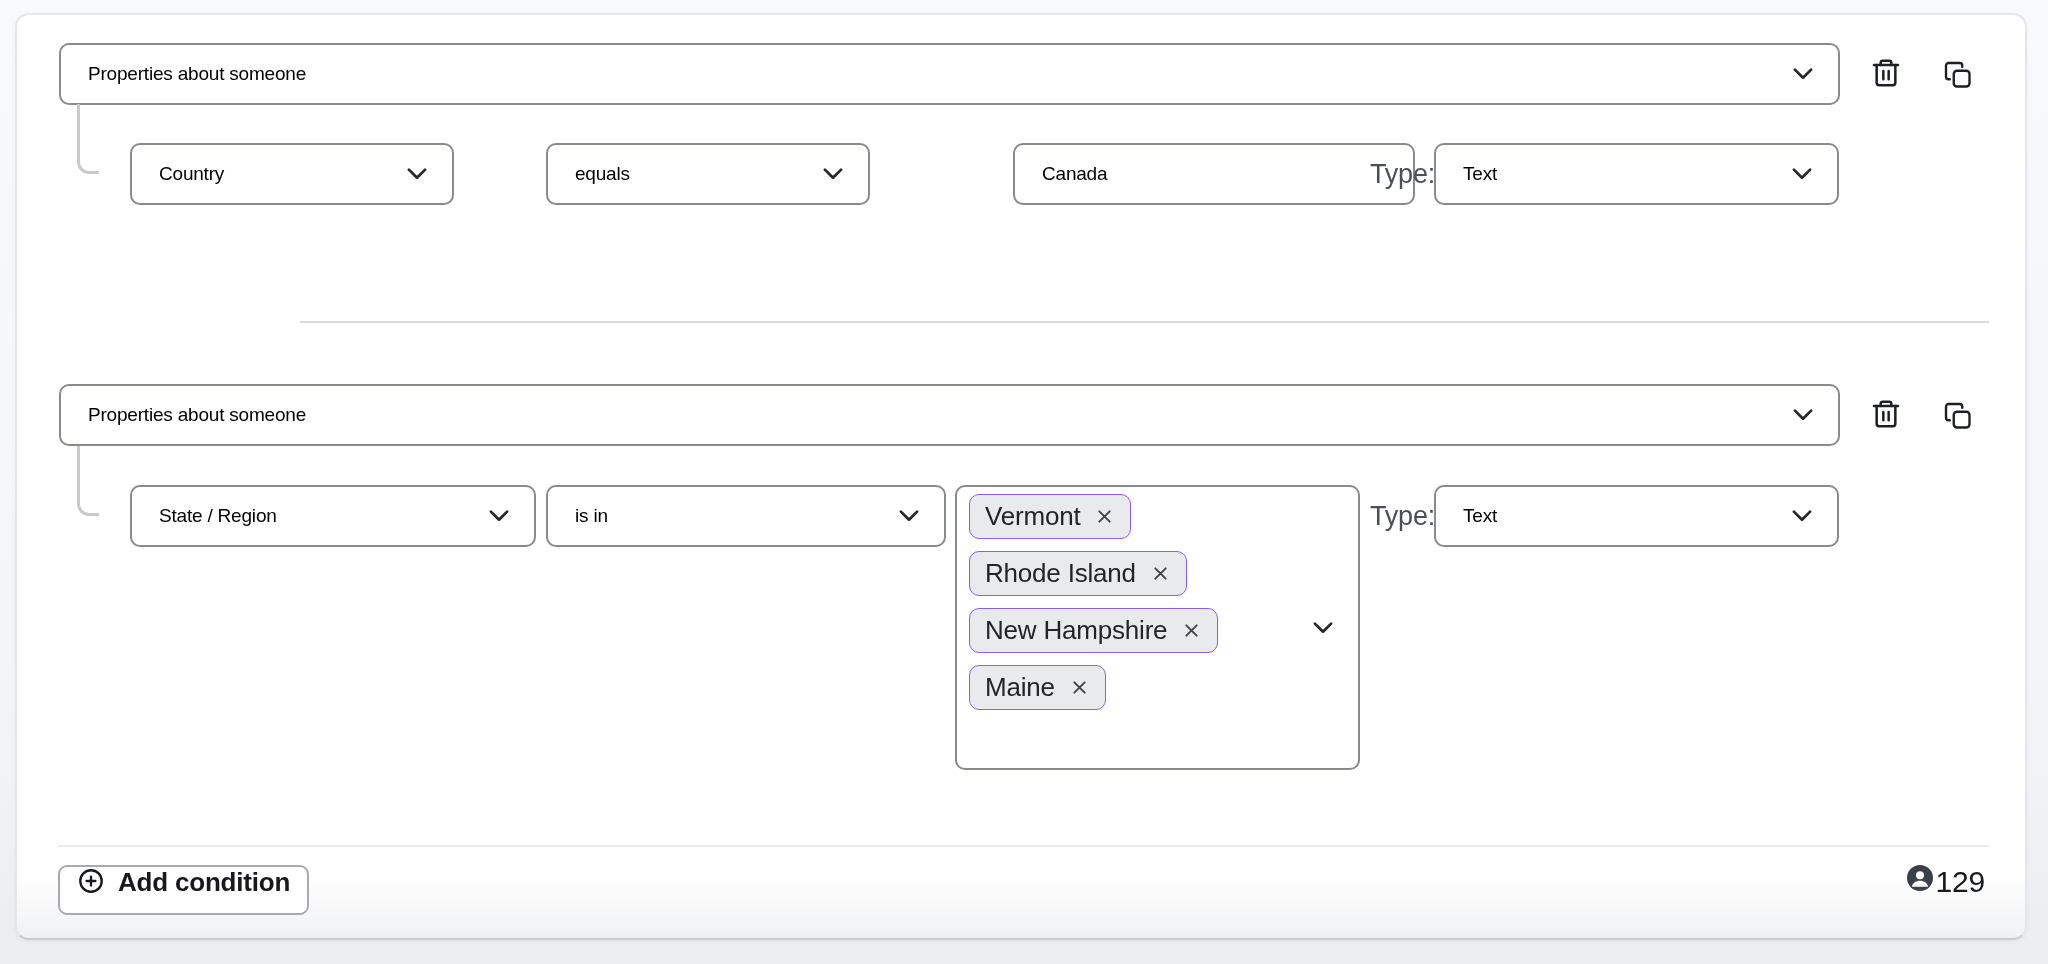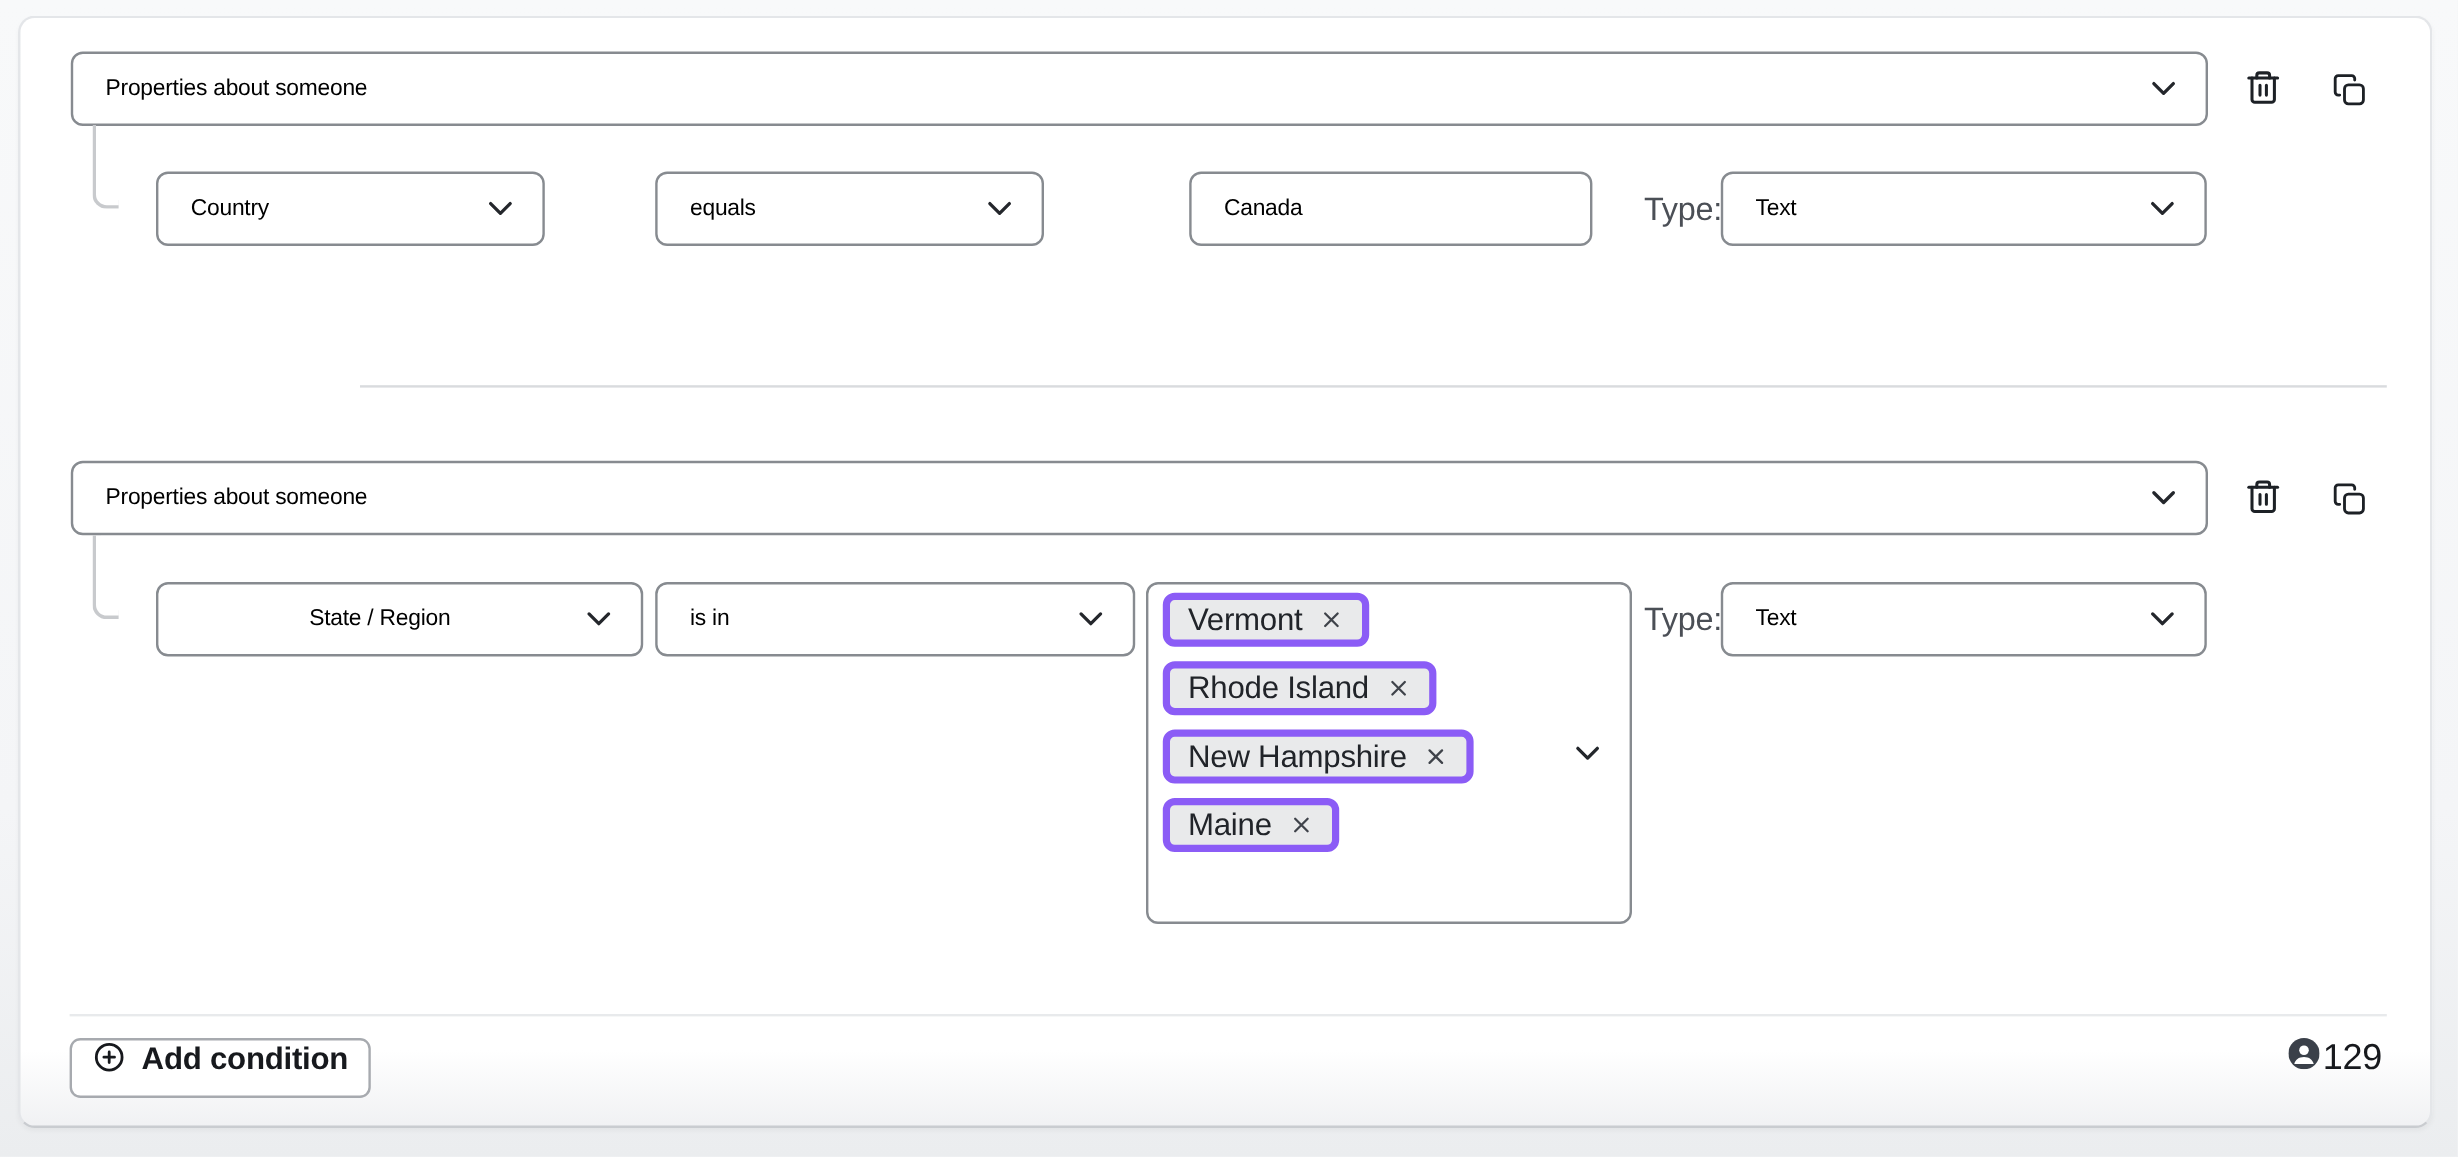--- a/index.html
+++ b/index.html
@@ -177,7 +177,7 @@
             <use href="#i-chev"></use>
           </svg>
       </div>
-      <input class="ctl" style="left: 974px; top: 128px; width: 336px;" type="text" value="Canada">
+      <input class="ctl" style="left: 996px; top: 128px; width: 402px;" type="text" value="Canada">
       <div class="type-label" style="left:1353px; top:128px;">Type:</div>
       <div class="ctl" style="left:1417px; top:128px; width:405px;">
         <span>Text</span>

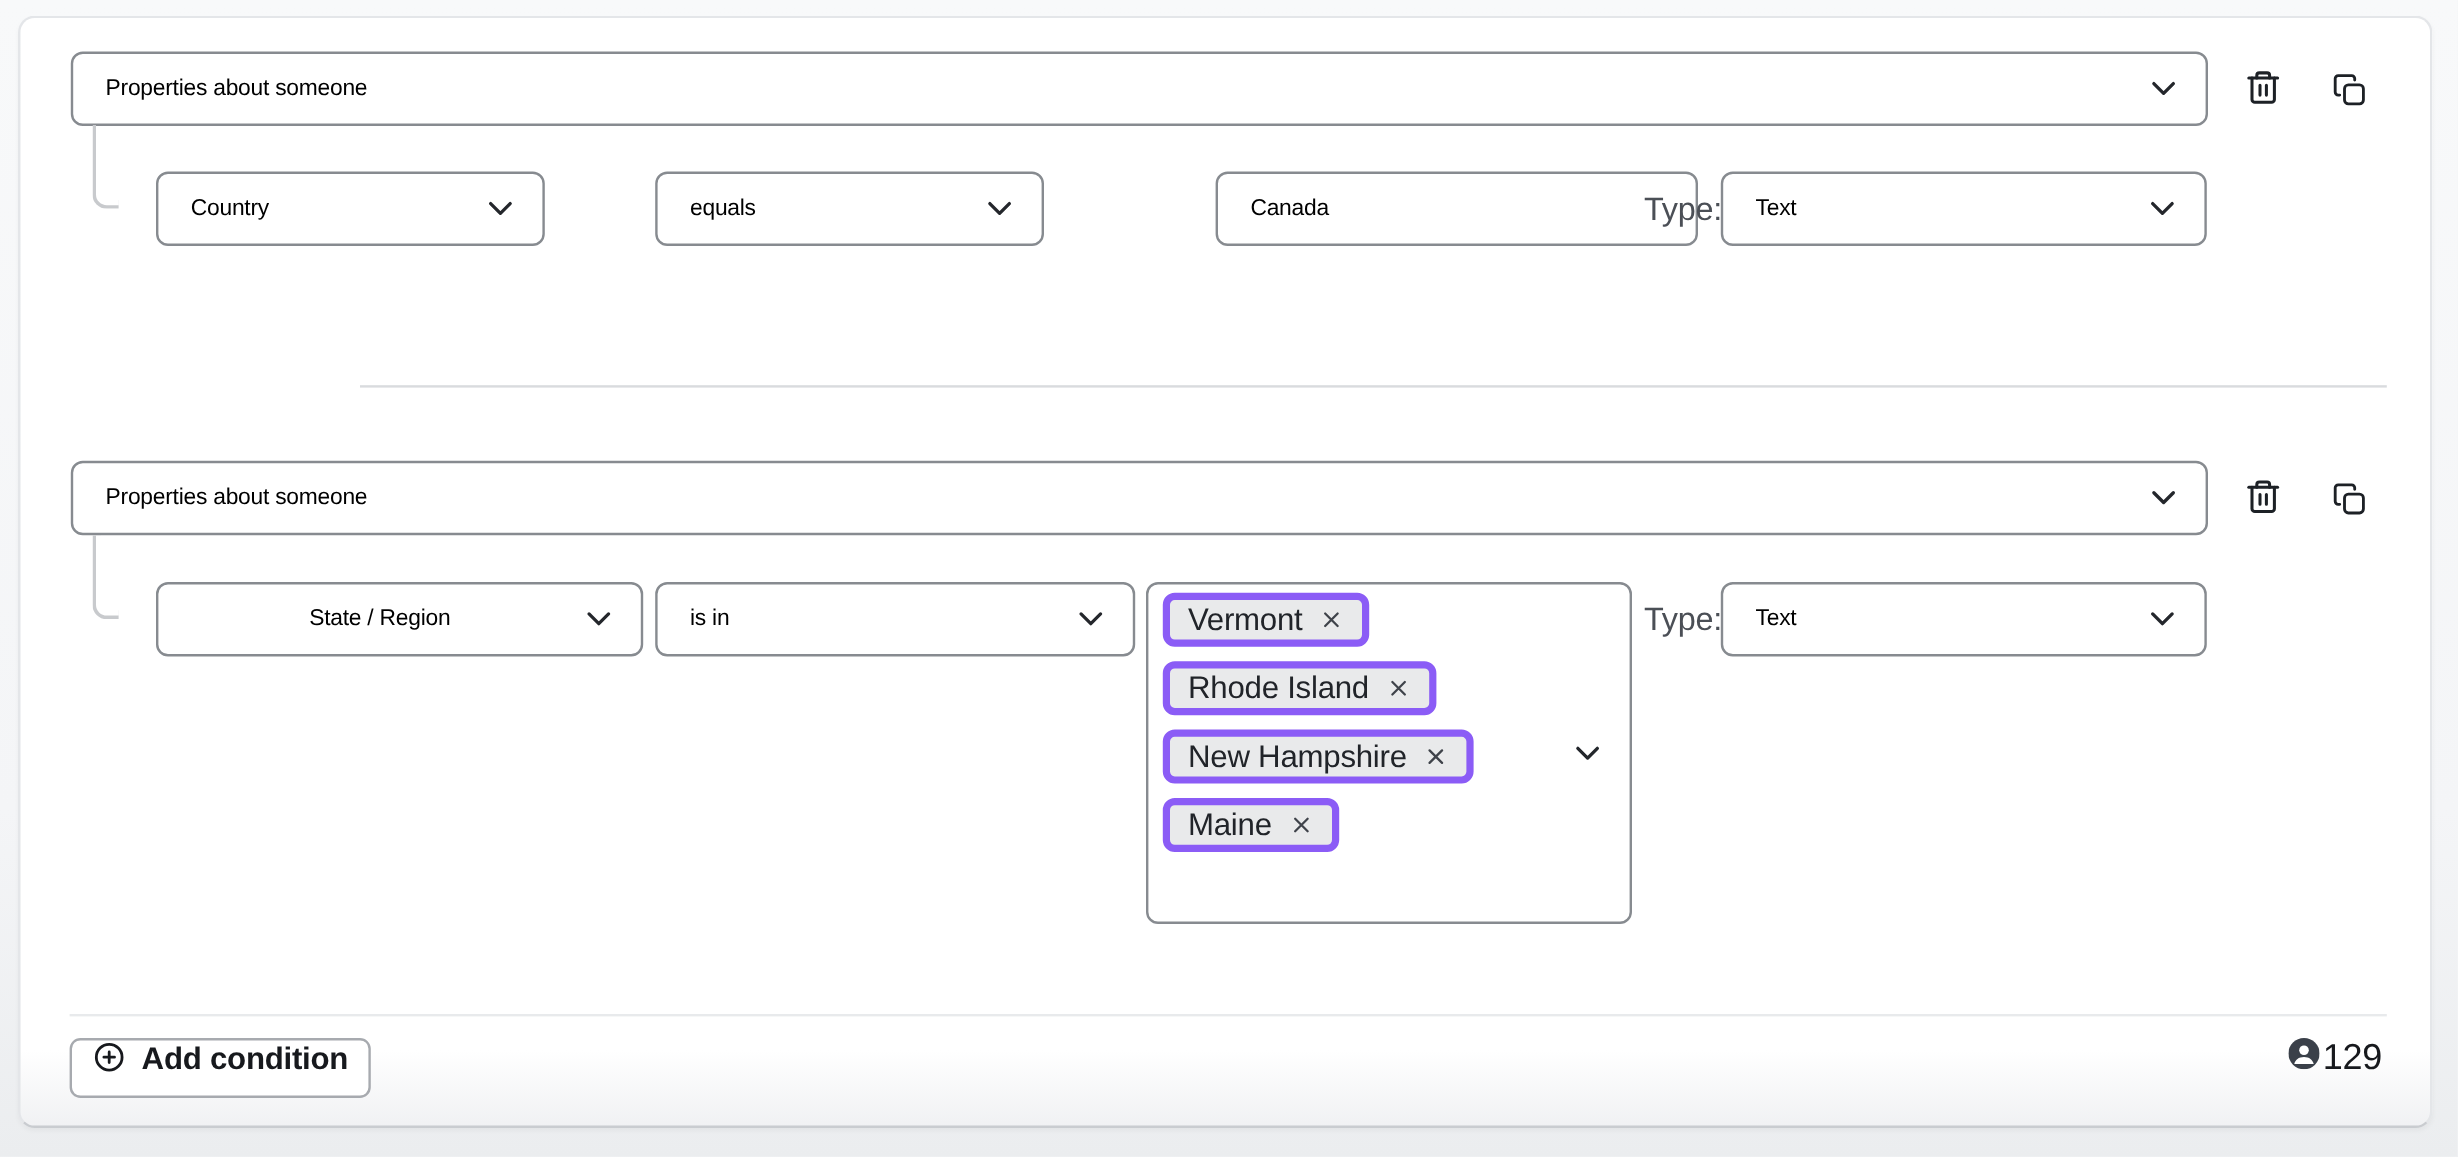--- a/index.html
+++ b/index.html
@@ -211,7 +211,7 @@
     <div class="elbow" style="left:60px; top:431px;"></div>
 
     <div>
-      <div class="ctl" style="left:113px; top:470px; width:406px;justify-content:center;">
+      <div class="ctl" style="left:113px; top:470px; width:406px;">
         <span>State / Region</span>
         <svg class="chev">
             <use href="#i-chev"></use>

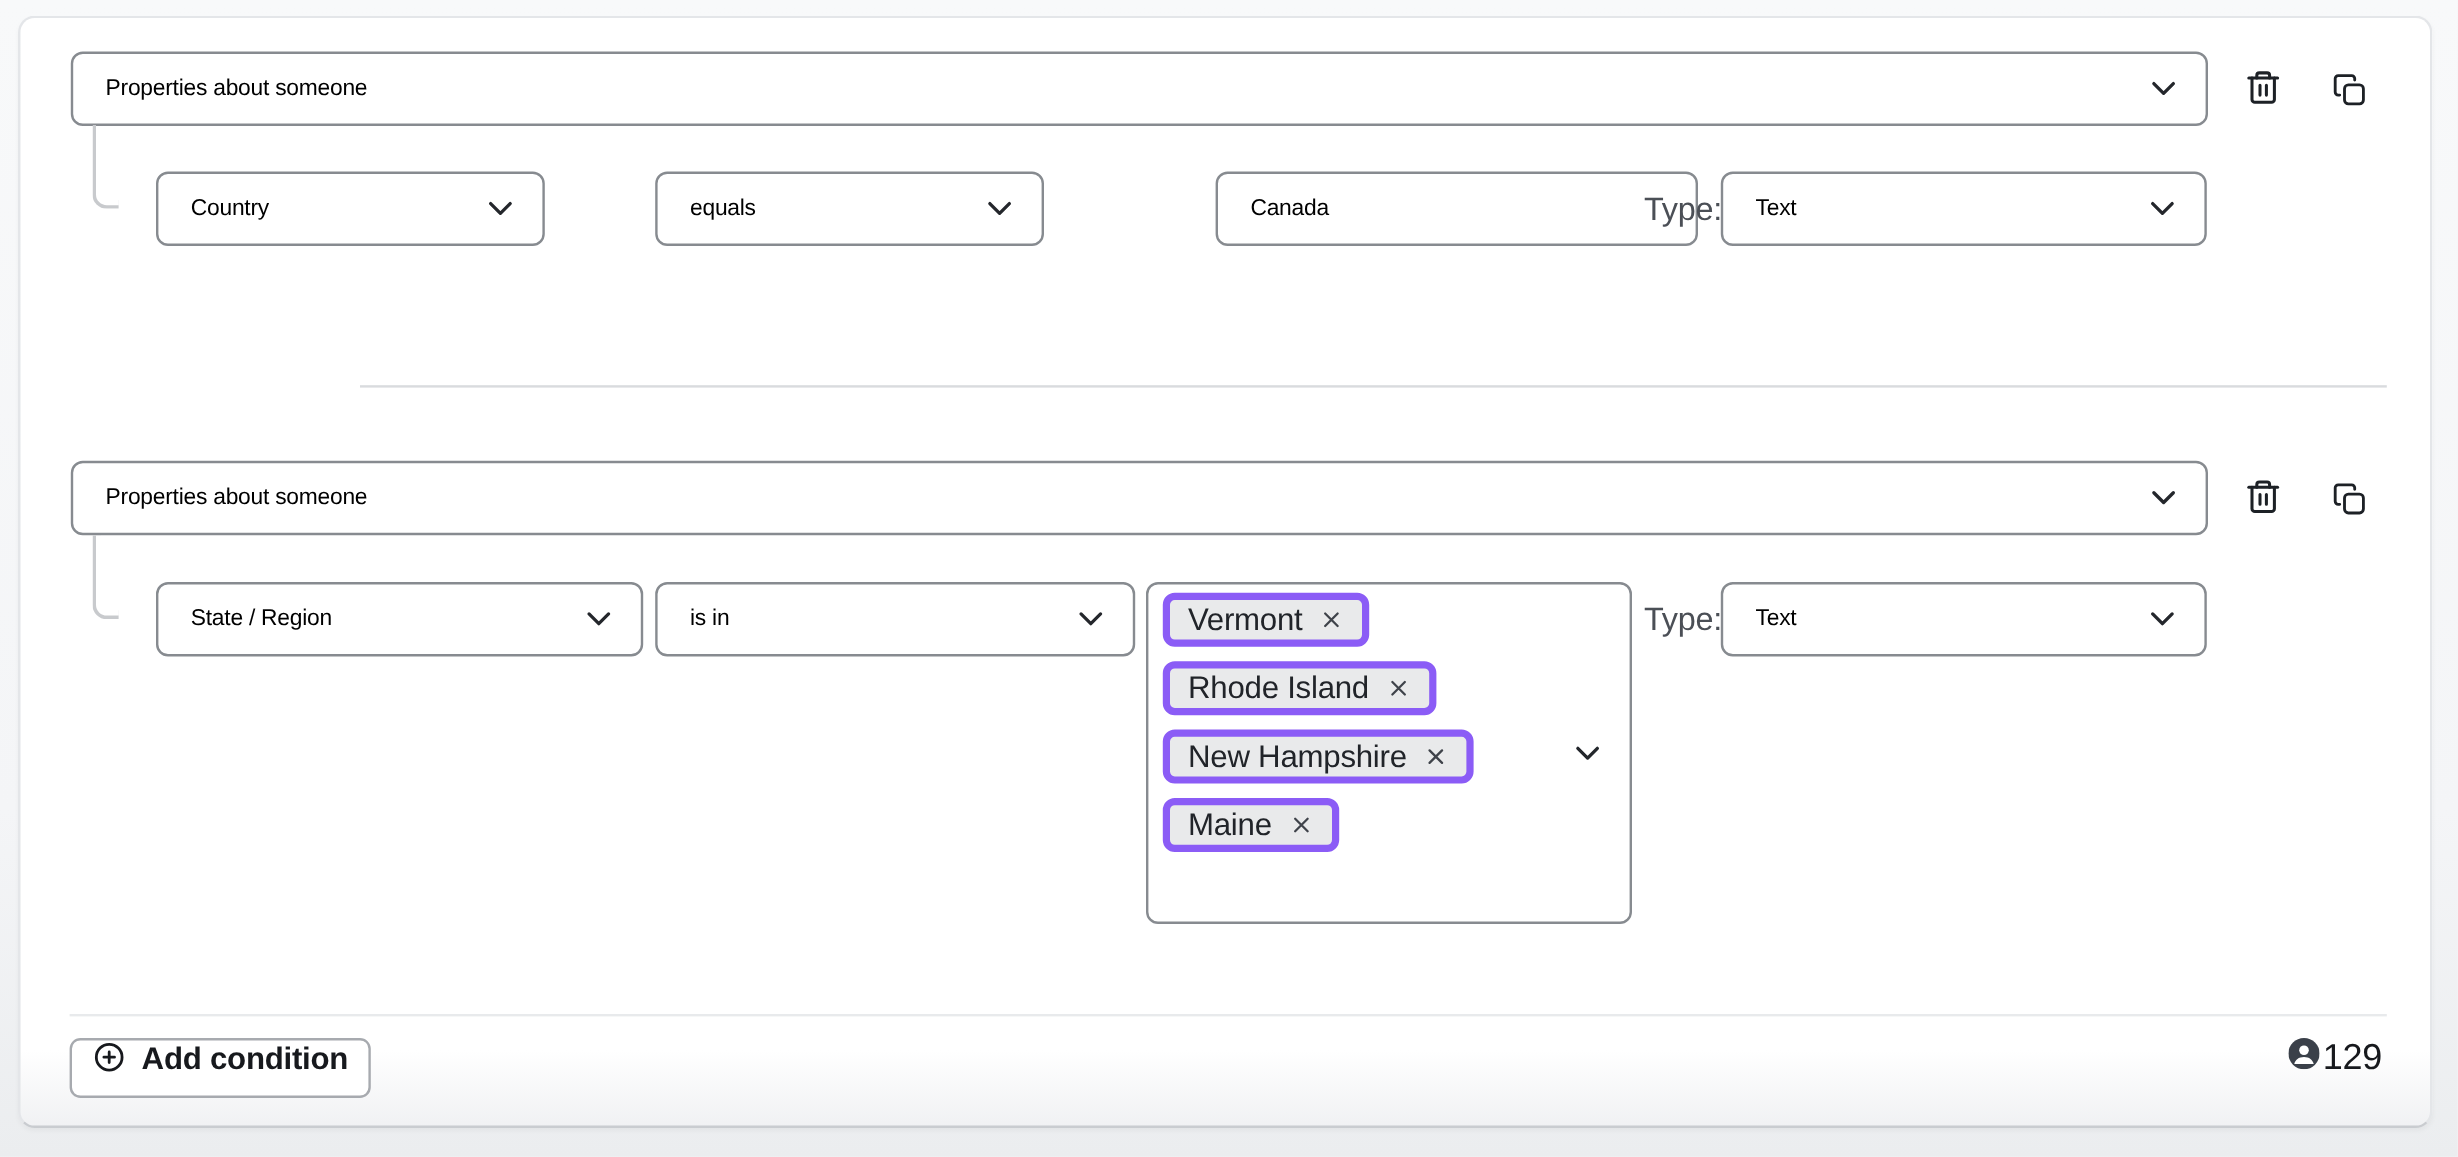--- a/index.html
+++ b/index.html
@@ -79,7 +79,7 @@
   .tag-list { display:flex; flex-direction:column; gap:12px; align-items:flex-start; }
   .tag {
     height:45px; display:inline-flex; align-items:center; gap:14px;
-    background:#e9eaeb; border:6px solid #8b5cf6; border-radius:10px;
+    background:#e9eaeb; border:1px solid #8b5cf6; border-radius:10px;
     padding:0 15px; font-size:26px; color:#212429; white-space:nowrap;
   }
   .tag svg { cursor:pointer; display:block; }

